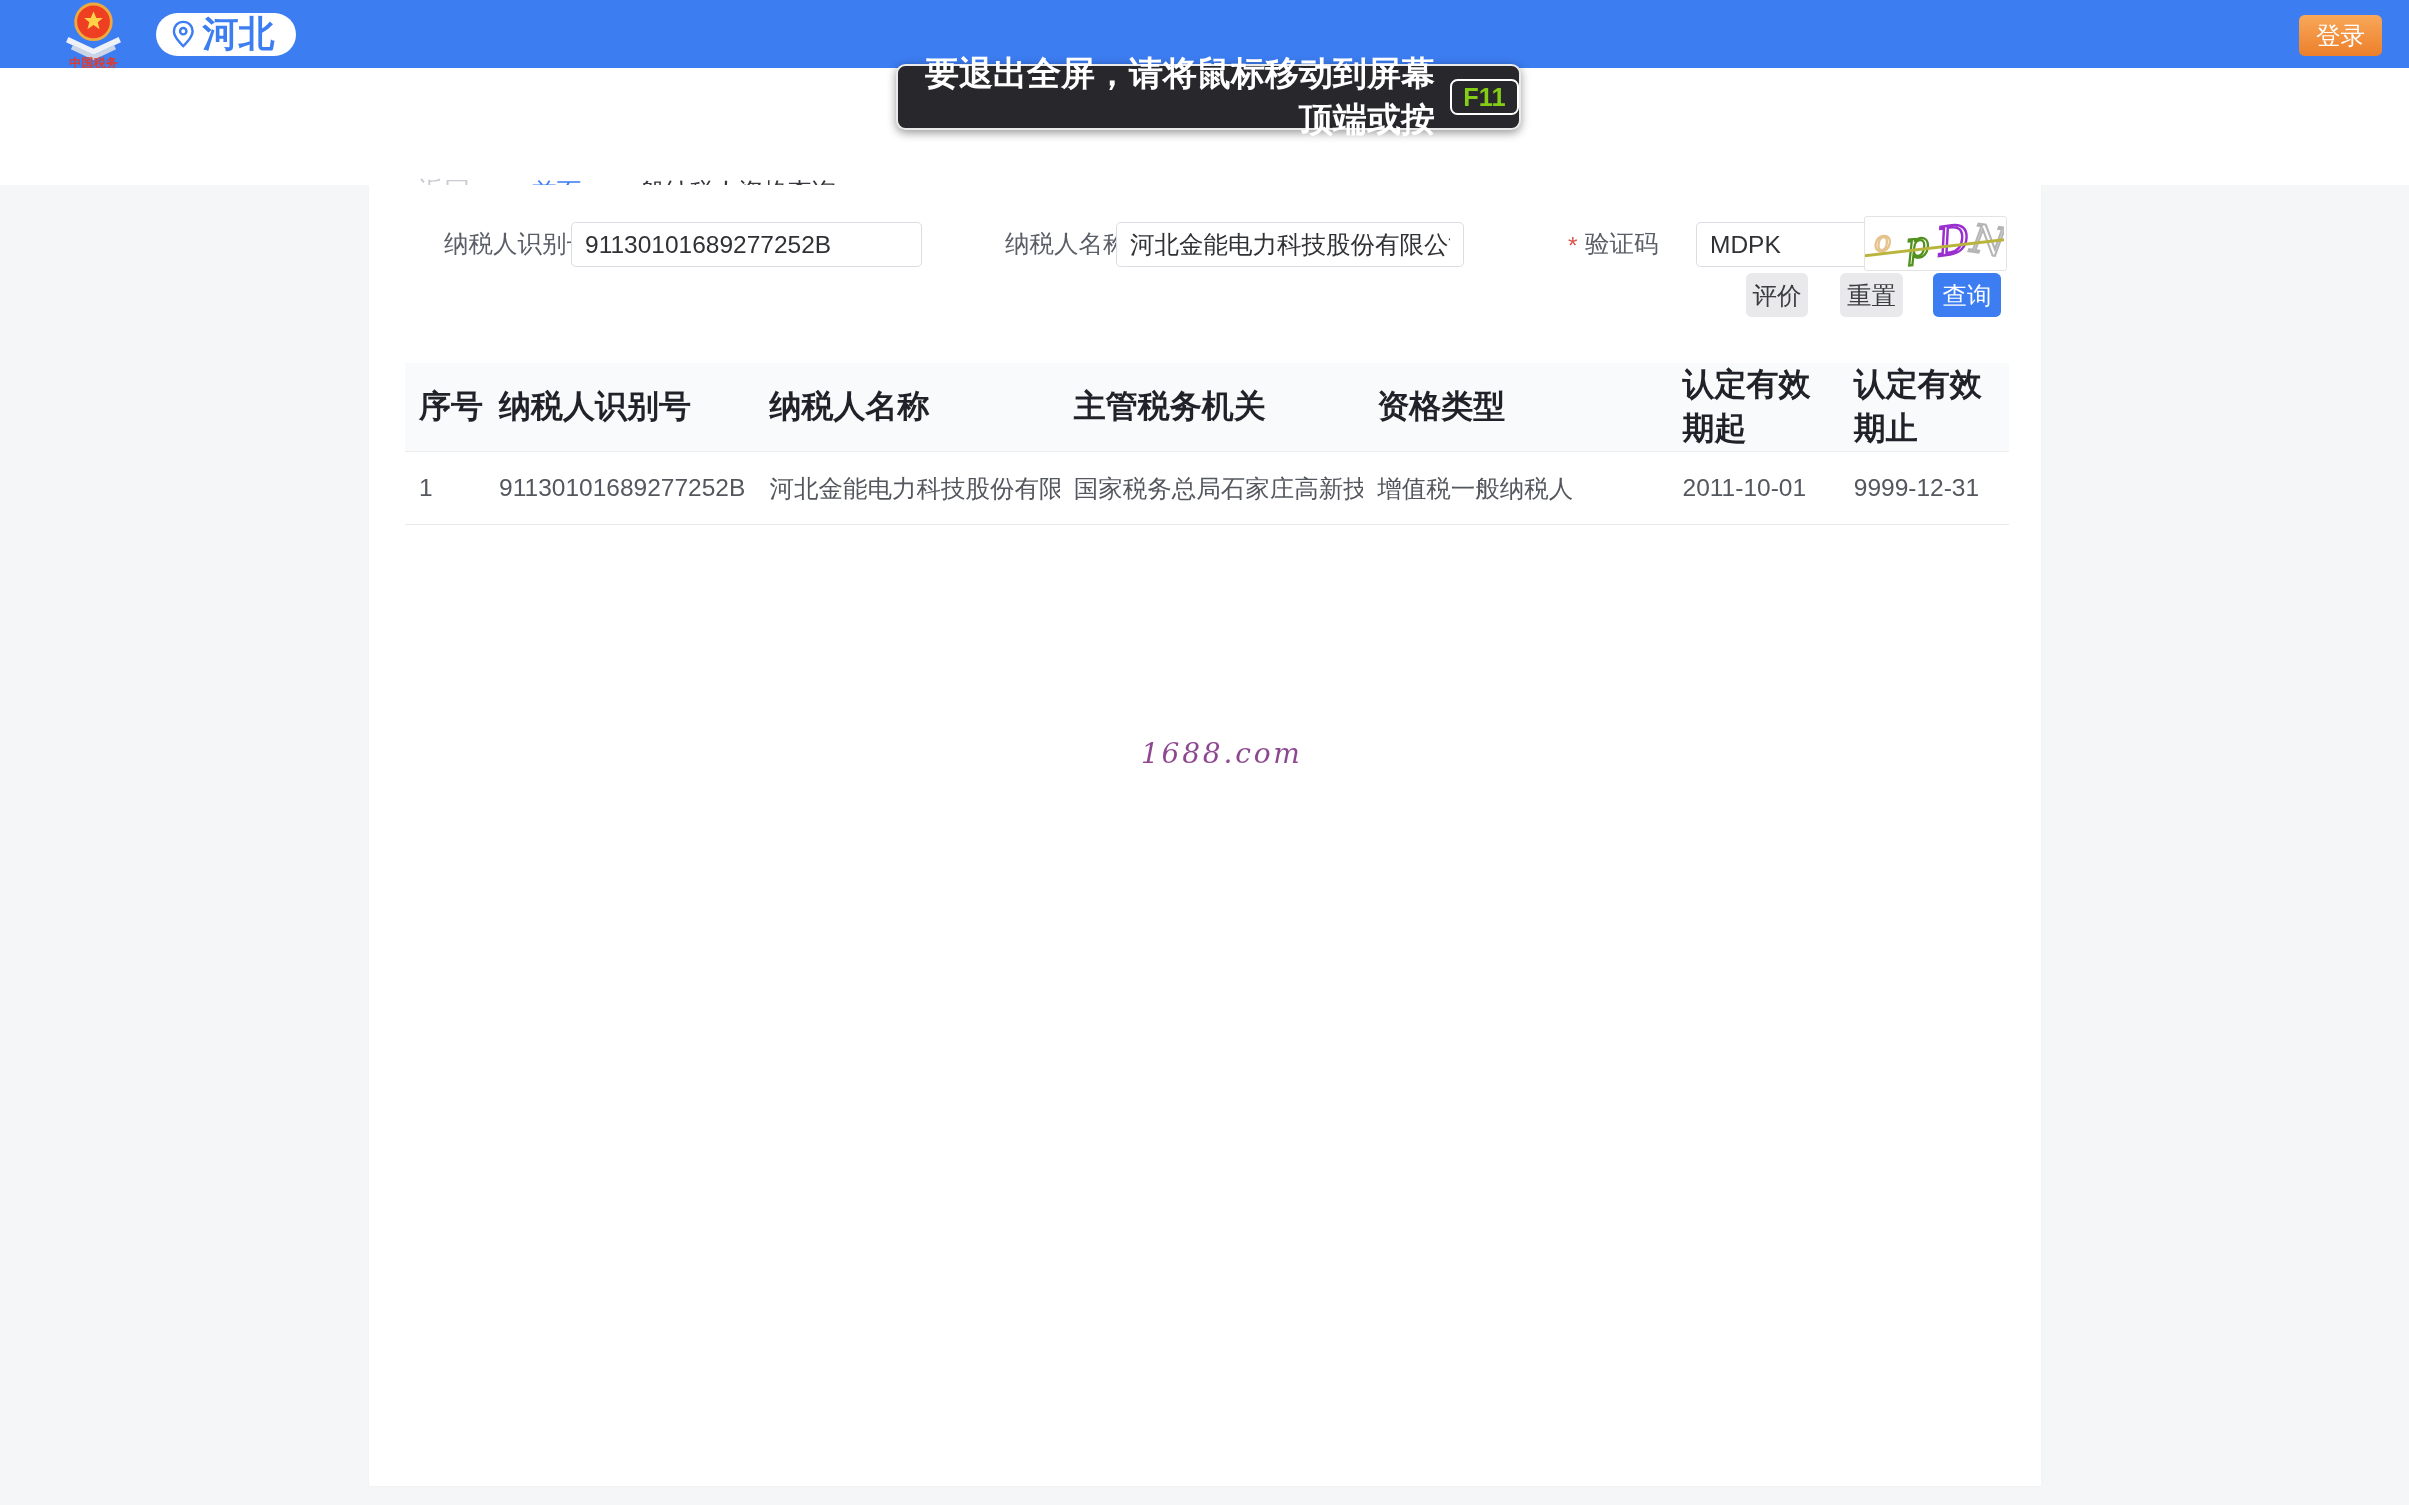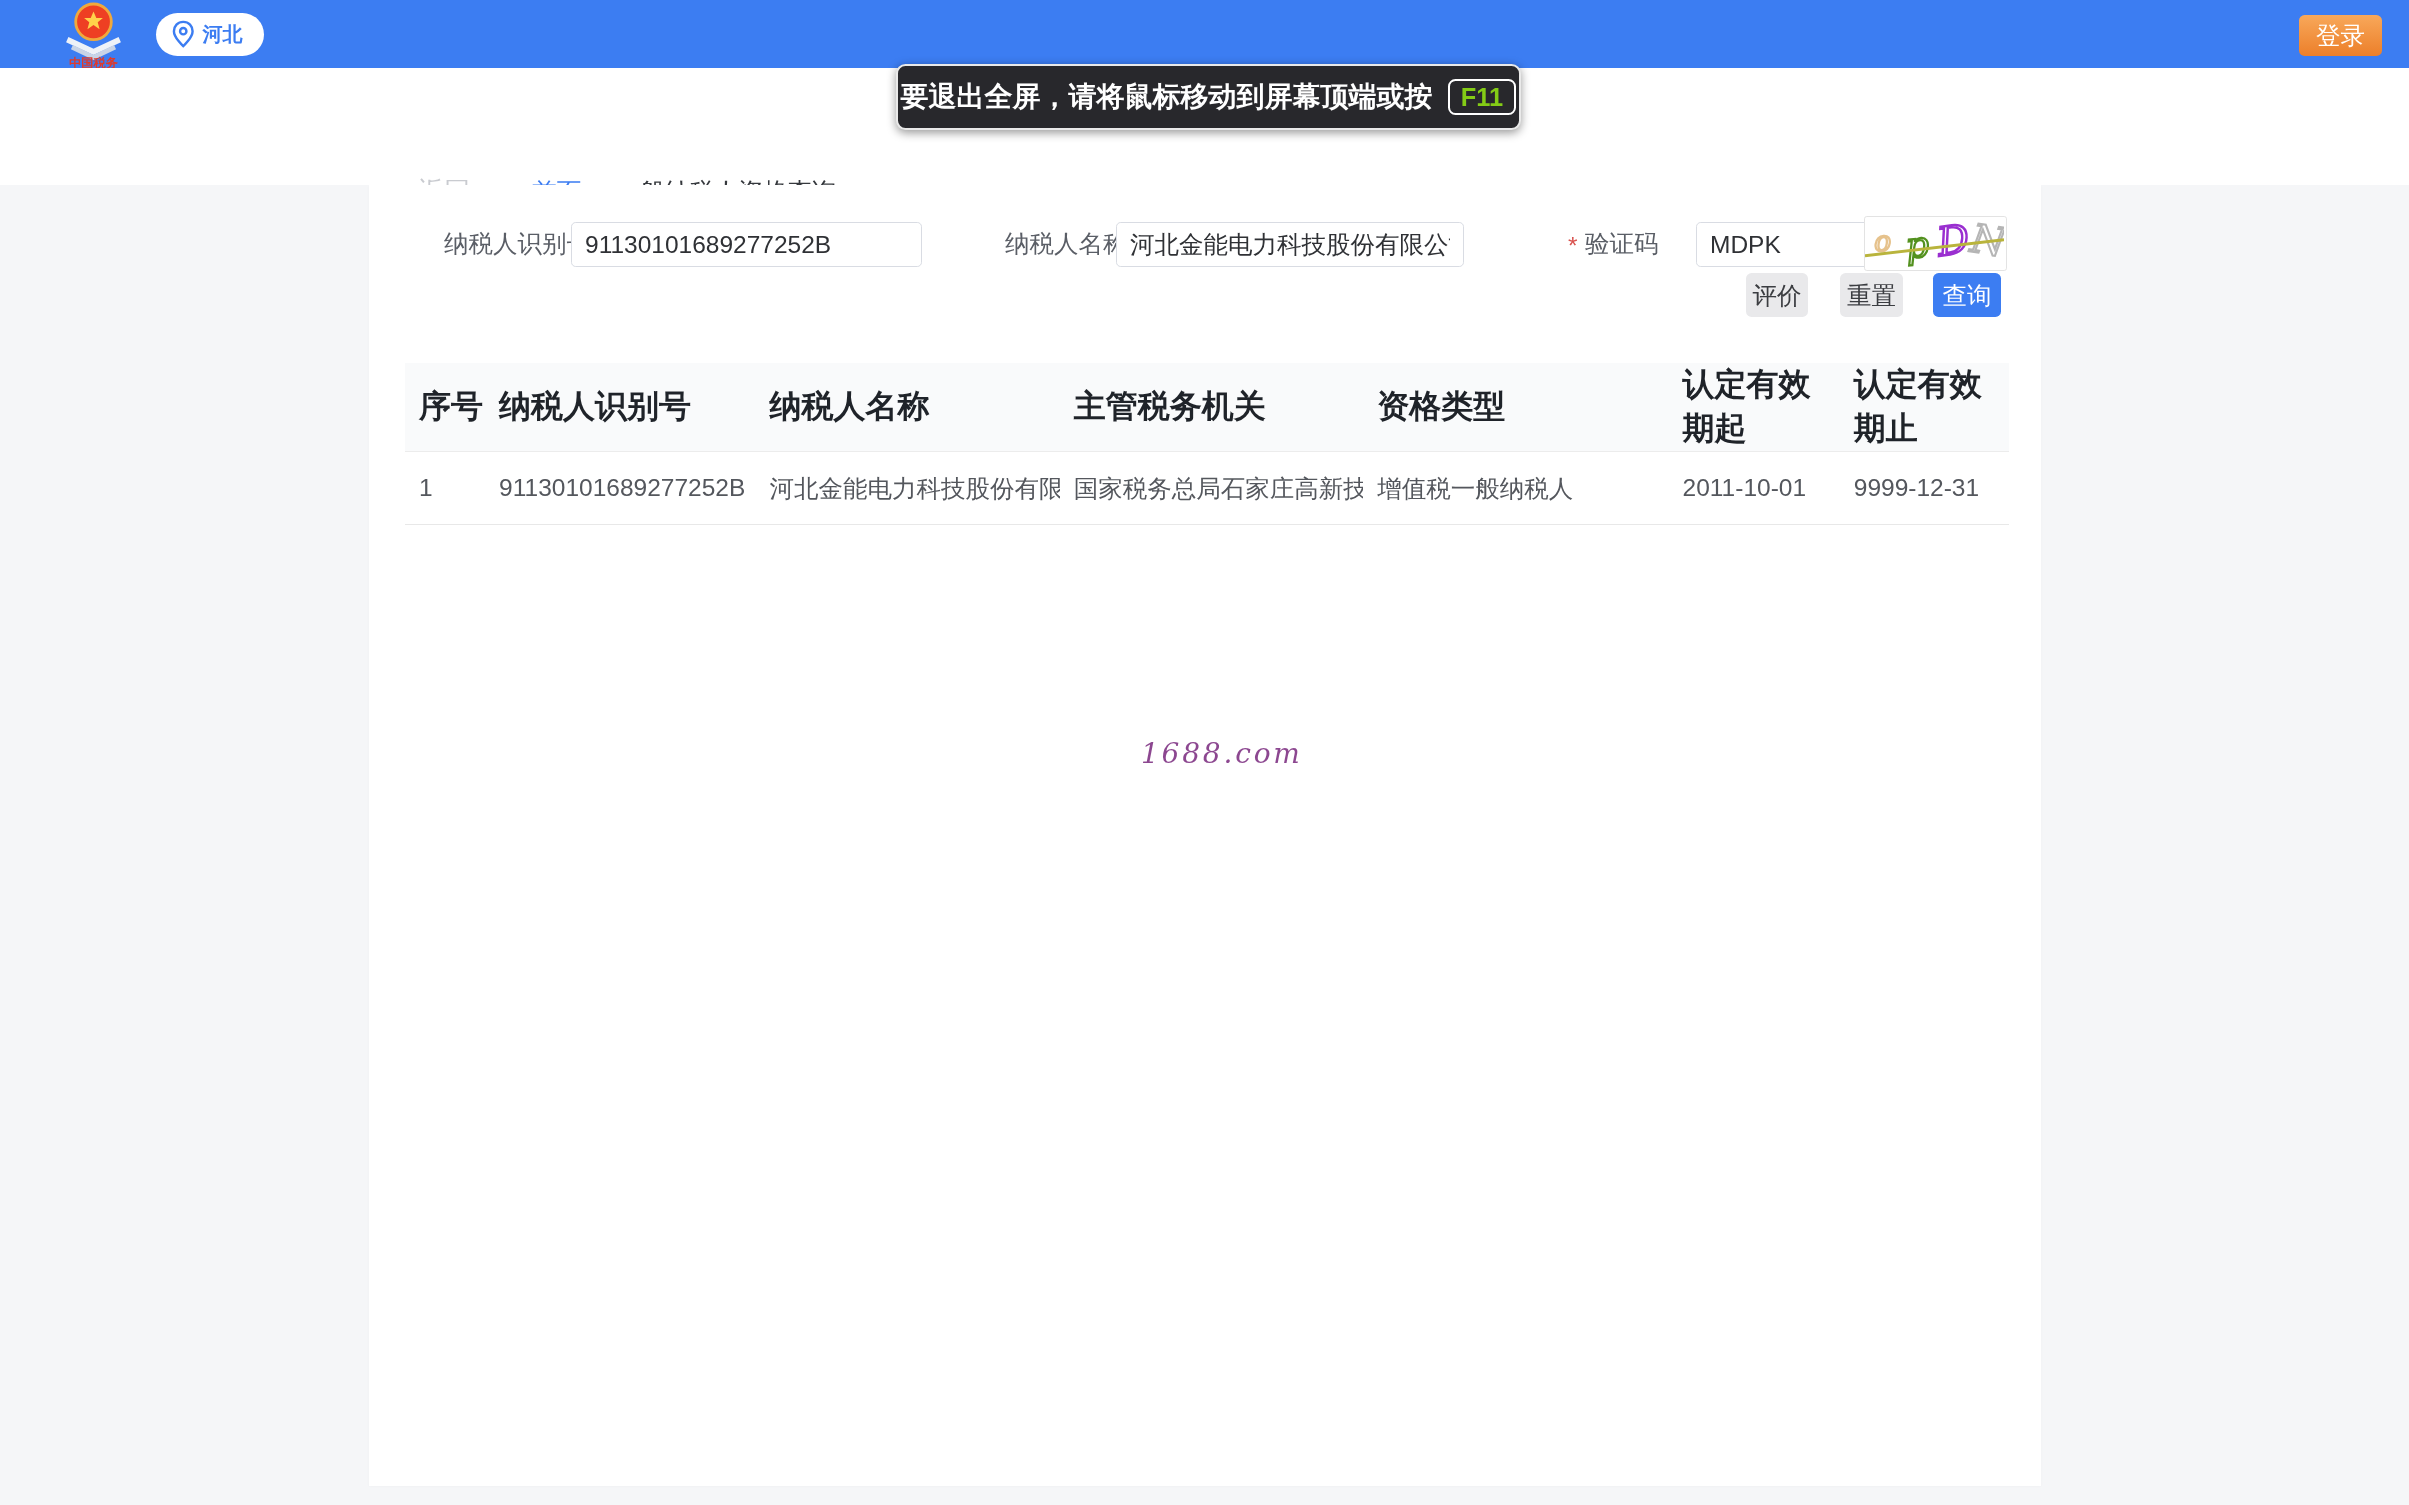--- a/index.html
+++ b/index.html
@@ -21,7 +21,7 @@
     display:flex;align-items:center;padding:0 21px 0 15px;cursor:pointer;
   }
   .region-pill .pin{width:24.5px;height:28px;margin-right:7.5px;}
-  .region-pill .region-text{color:#3c7df2;font-size:20px;font-weight:bold;}
+  .region-pill .region-text{color:#3c7df2;font-size:36px;font-weight:bold;}
   .login-btn{
     position:absolute;right:28px;top:15px;width:83px;height:41px;
     background:linear-gradient(#f8a85a,#ec7f2a);border:none;border-radius:5.6px;

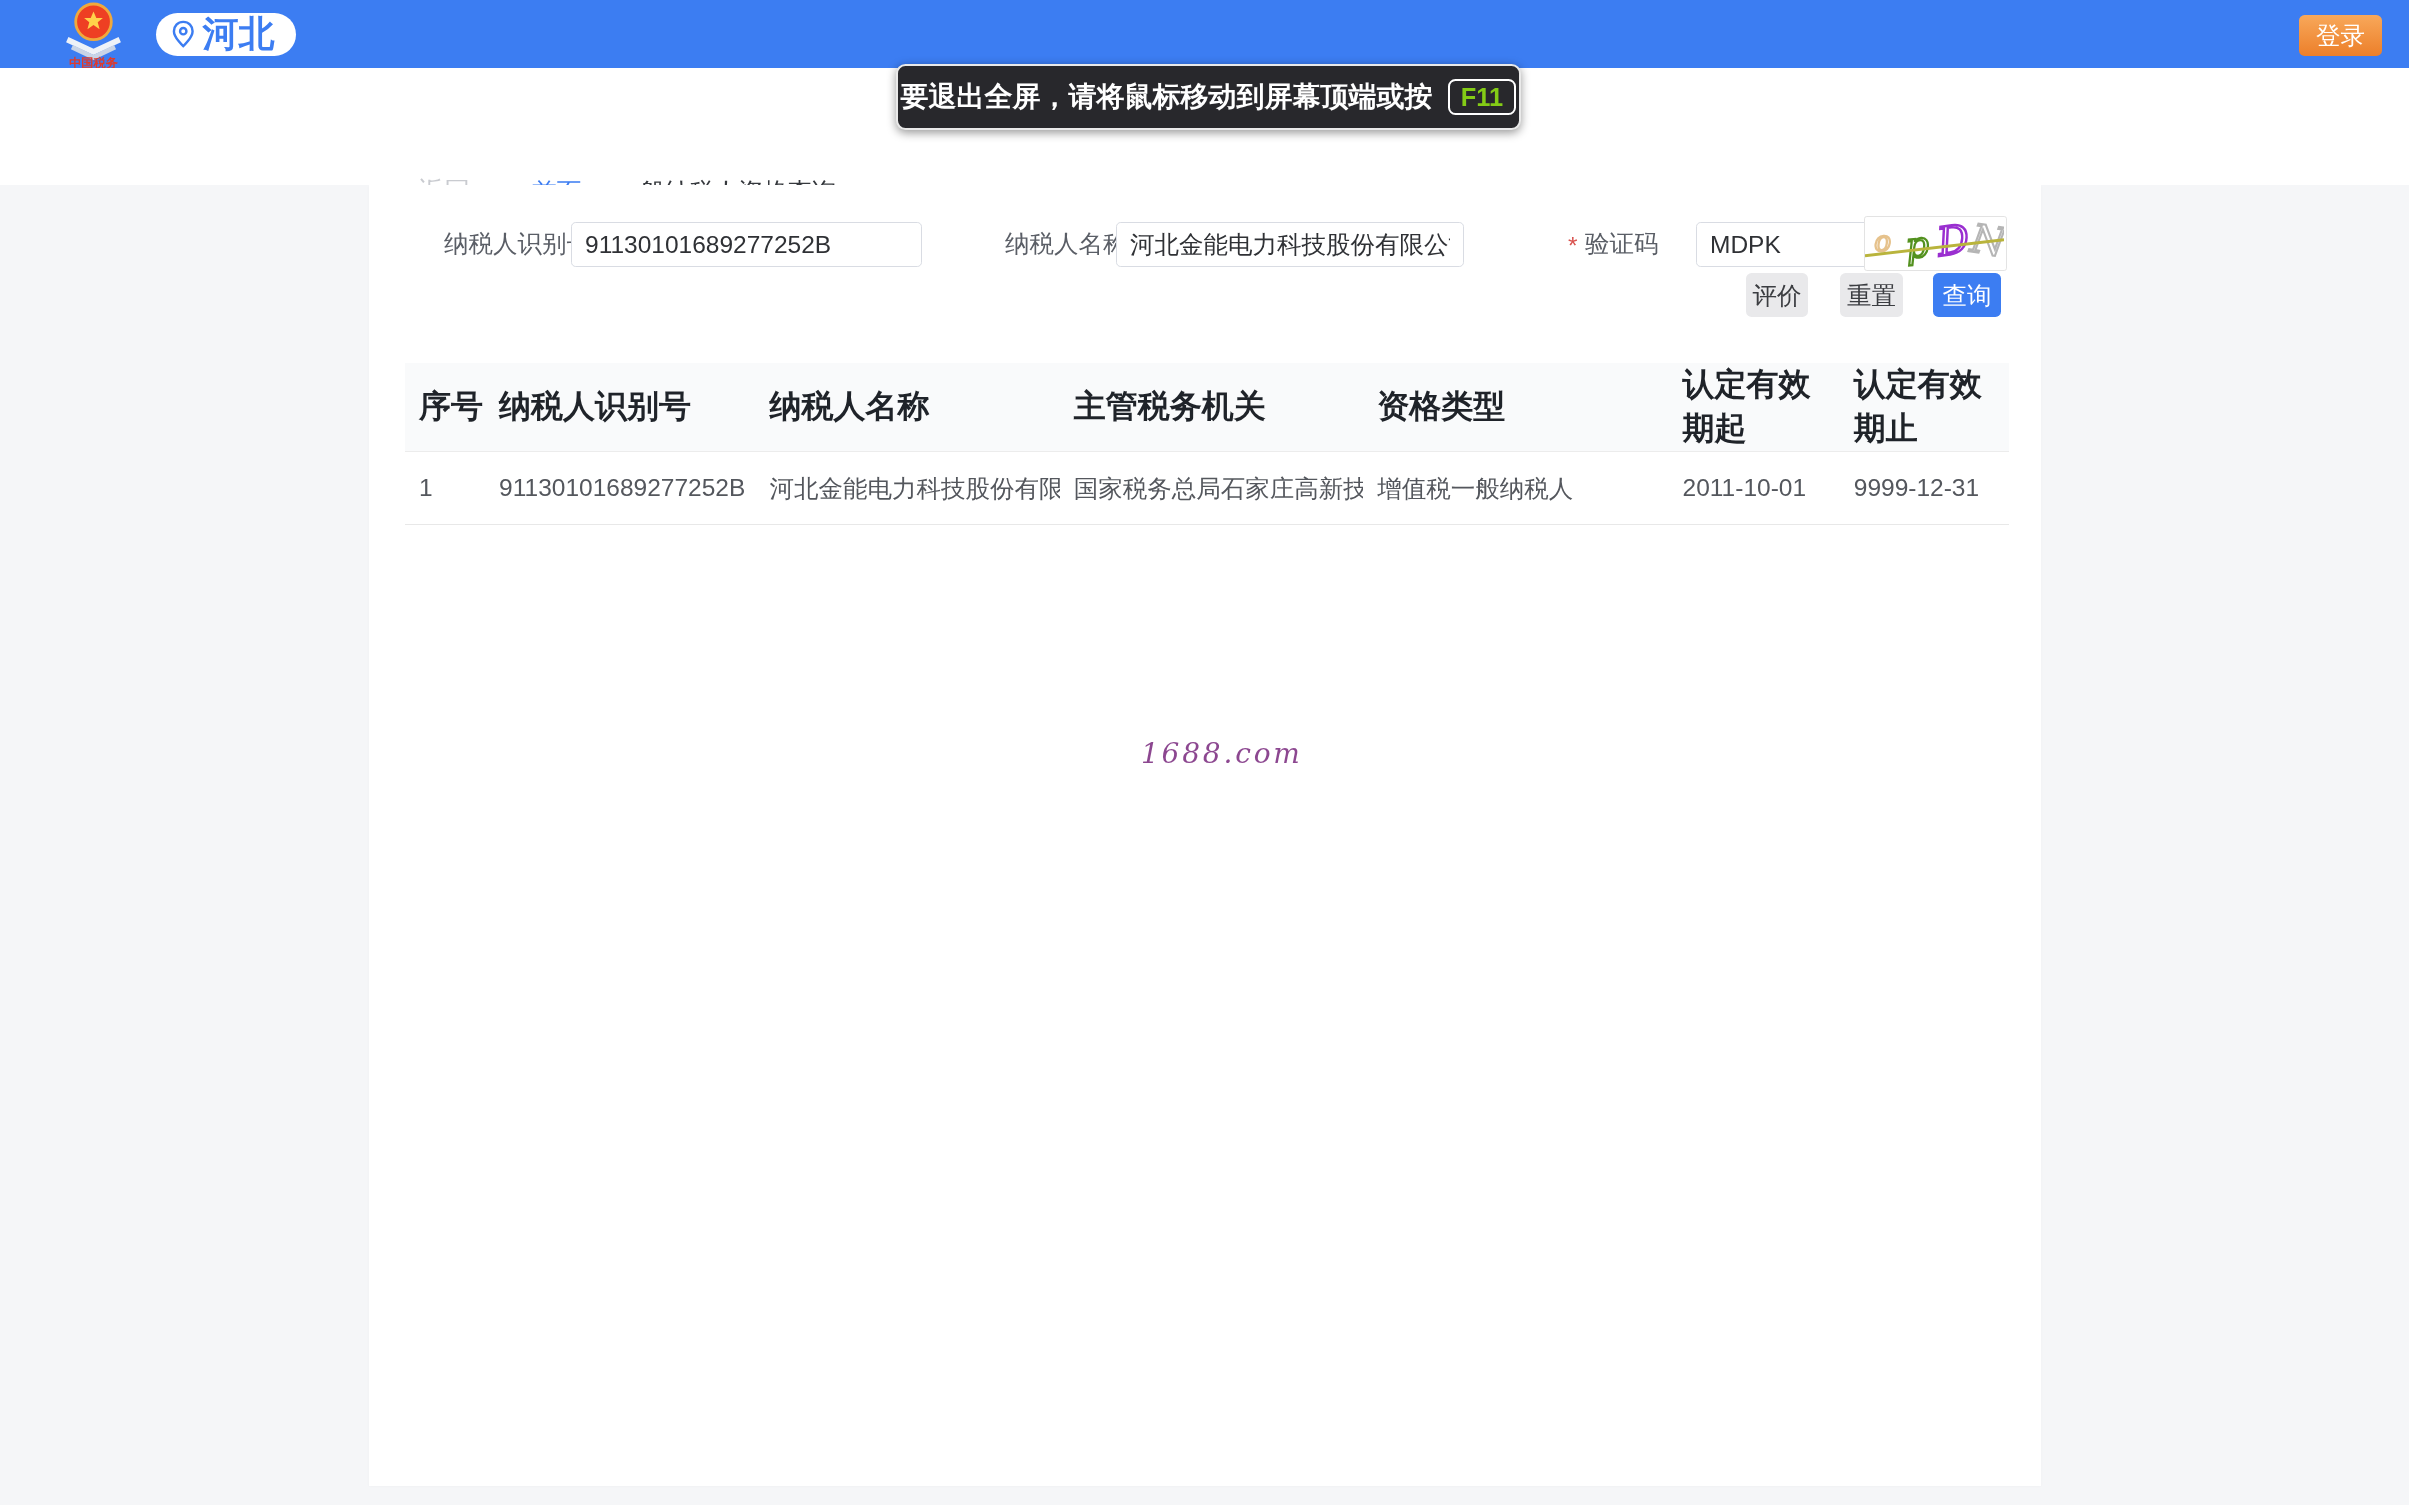--- a/index.html
+++ b/index.html
@@ -35,7 +35,7 @@
     box-shadow:0 2.8px 9.4px rgba(0,0,0,.4);
     display:flex;align-items:center;justify-content:center;z-index:20;
   }
-  .toast-text{color:#ffffff;font-size:28px;font-weight:bold;}
+  .toast-text{color:#ffffff;font-size:34px;font-weight:bold;text-align:right;}
   .toast-key{
     margin-left:15px;border:2.8px solid #ffffff;border-radius:7.5px;
     padding:1.9px 11.3px;color:#84cc16;font-size:25.4px;font-weight:bold;

